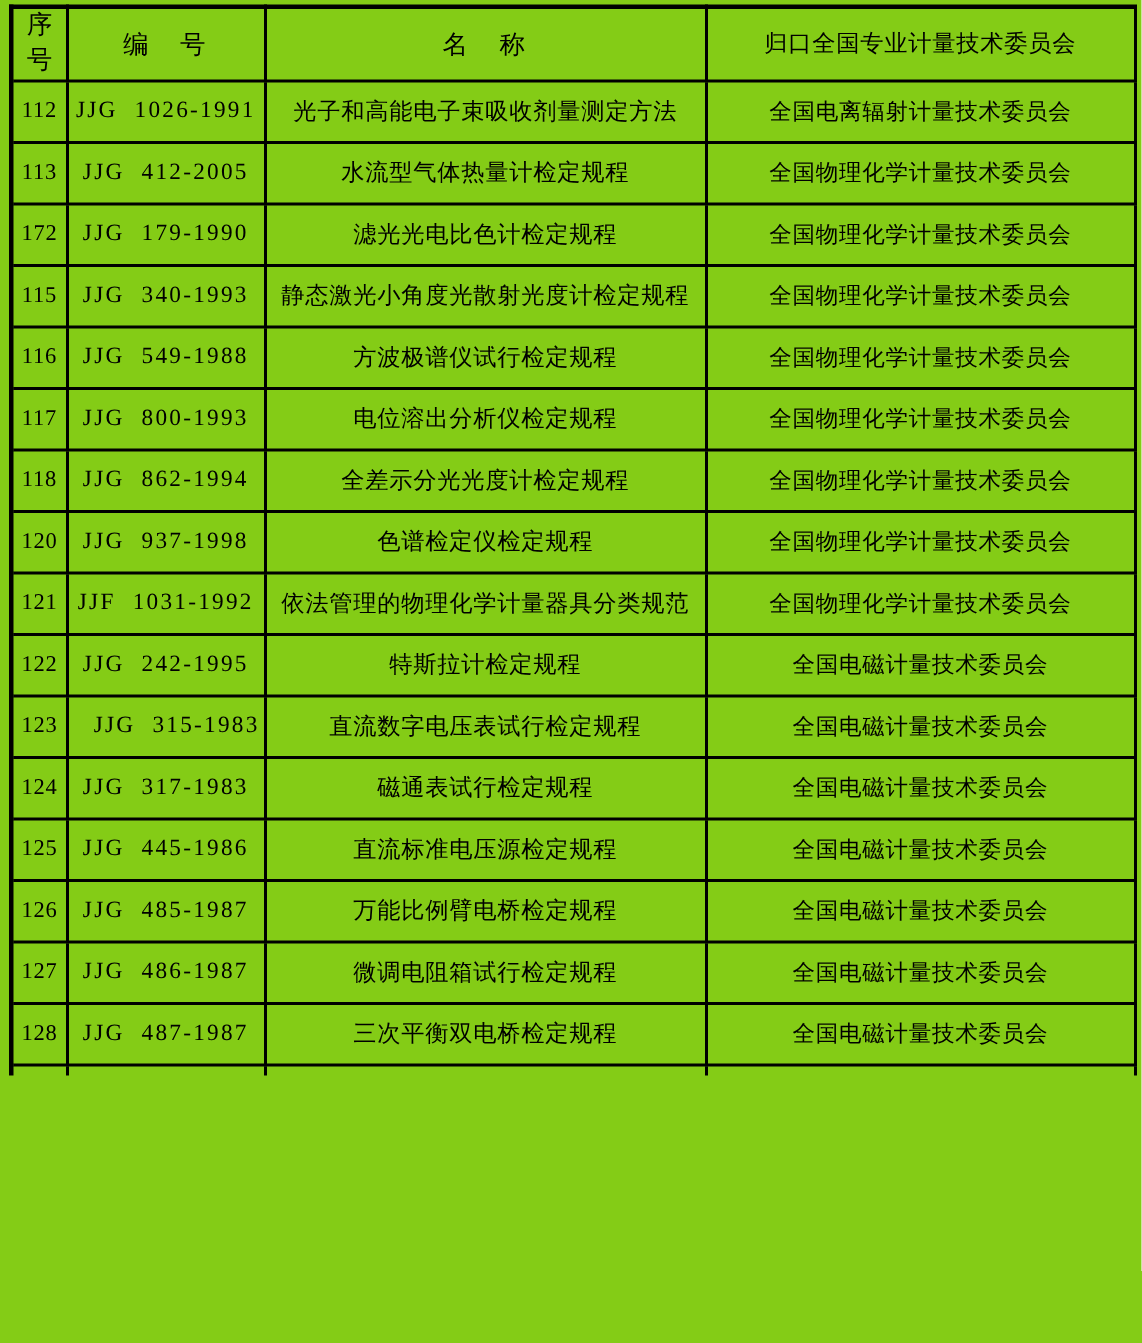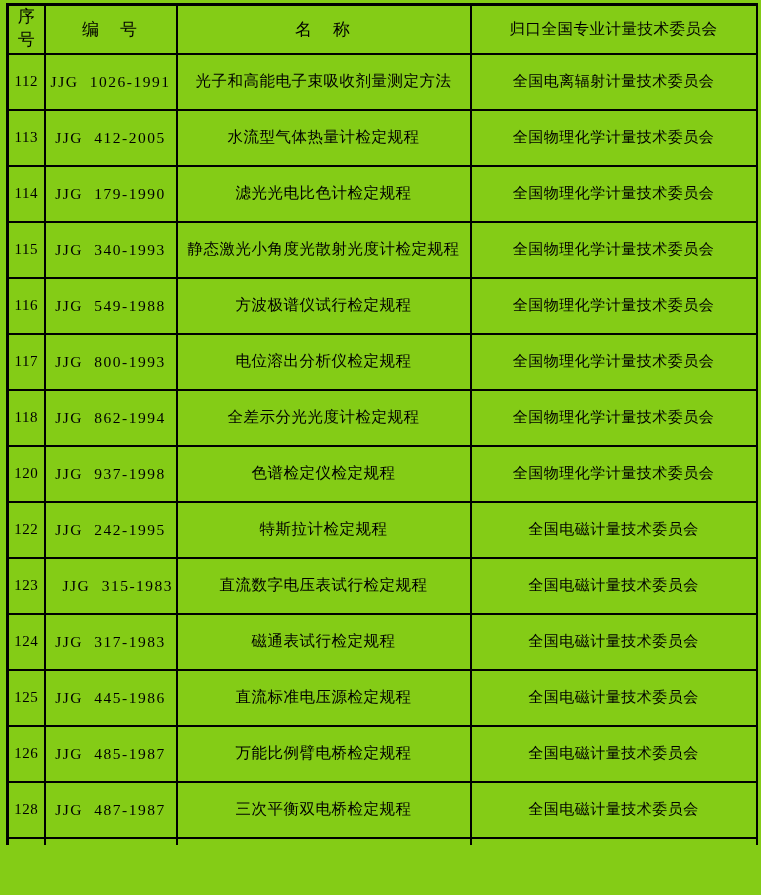--- a/index.html
+++ b/index.html
@@ -42,7 +42,7 @@
   col.c-committee { width: 286px; }
 
   thead tr { height: 49px; }
-  tbody tr.data-row { height: 56px; }
+  tbody tr.data-row { height: 41px; }
 
   th.h-no, th.h-code, th.h-name {
     font-size: 17px;

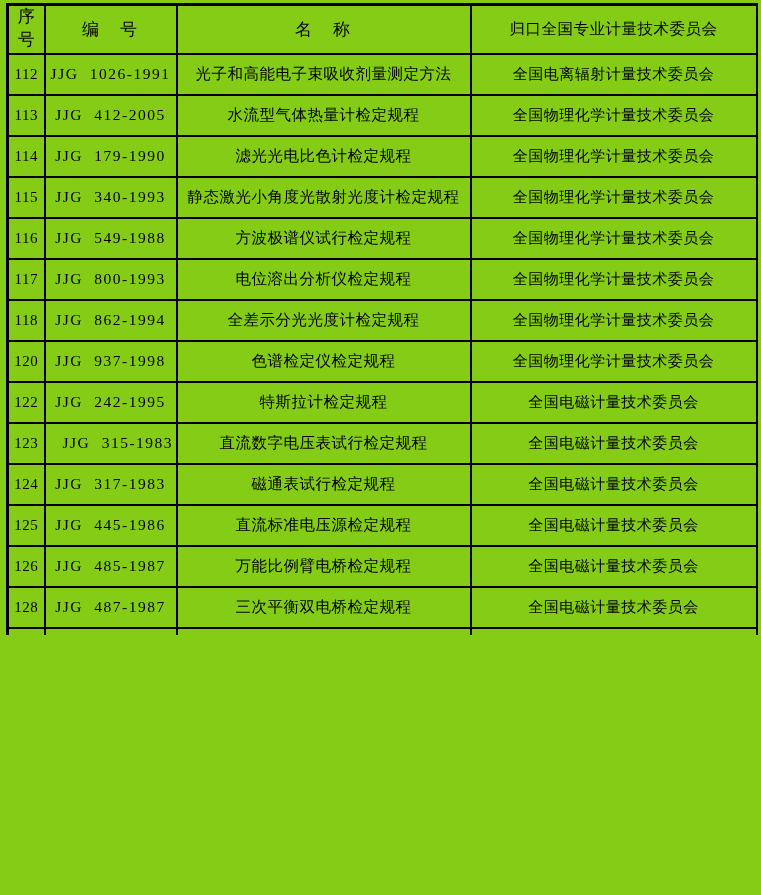--- a/index.html
+++ b/index.html
@@ -122,7 +122,7 @@
     <td class="cell-committee">全国物理化学计量技术委员会</td>
   </tr>
         <tr class="data-row">
-    <td class="cell-no">114</td>
+    <td class="cell-no">172</td>
     <td class="cell-code">JJG 179-1990</td>
     <td class="cell-name">滤光光电比色计检定规程</td>
     <td class="cell-committee">全国物理化学计量技术委员会</td>

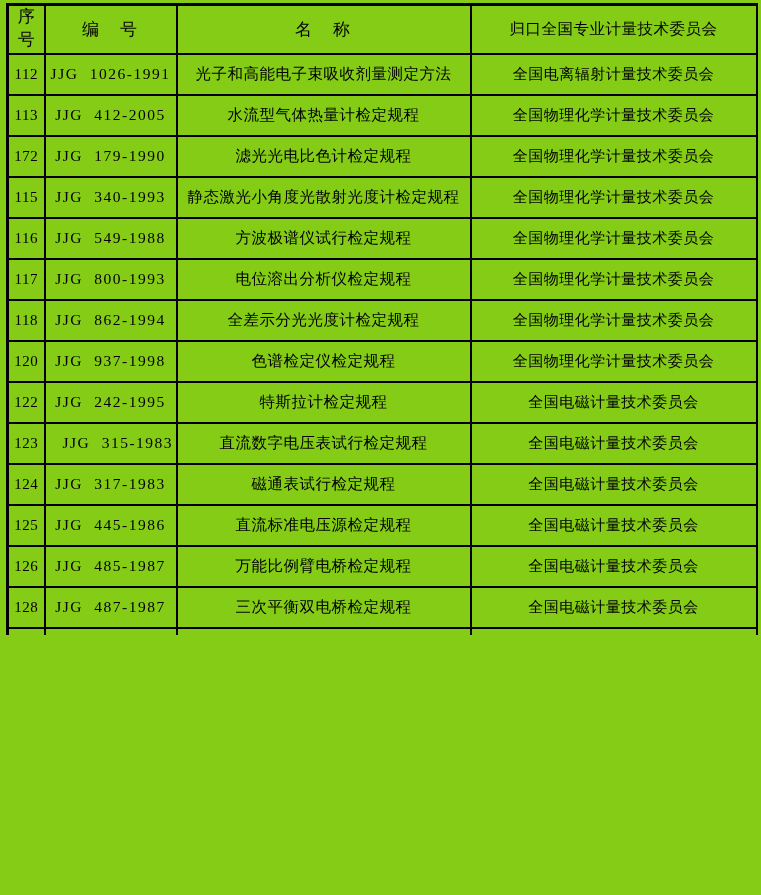--- a/index.html
+++ b/index.html
@@ -158,6 +158,12 @@
     <td class="cell-committee">全国物理化学计量技术委员会</td>
   </tr>
         <tr class="data-row">
+    <td class="cell-no">121</td>
+    <td class="cell-code">JJF 1031-1992</td>
+    <td class="cell-name">依法管理的物理化学计量器具分类规范</td>
+    <td class="cell-committee">全国物理化学计量技术委员会</td>
+  </tr>
+        <tr class="data-row">
     <td class="cell-no">122</td>
     <td class="cell-code">JJG 242-1995</td>
     <td class="cell-name">特斯拉计检定规程</td>

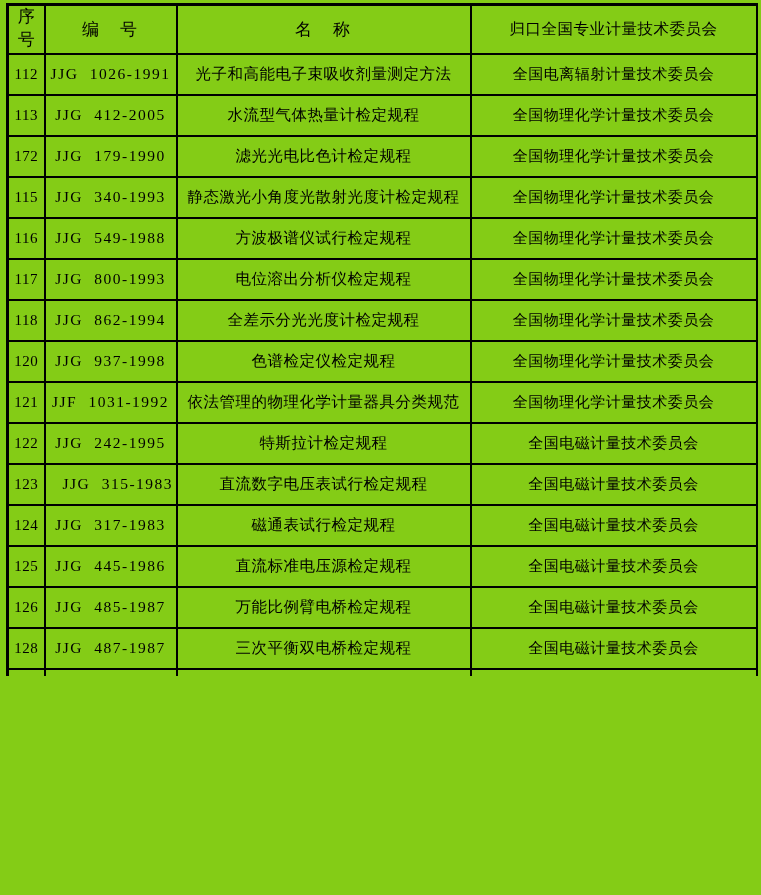--- a/index.html
+++ b/index.html
@@ -194,6 +194,12 @@
     <td class="cell-committee">全国电磁计量技术委员会</td>
   </tr>
         <tr class="data-row">
+    <td class="cell-no">127</td>
+    <td class="cell-code">JJG 486-1987</td>
+    <td class="cell-name">微调电阻箱试行检定规程</td>
+    <td class="cell-committee">全国电磁计量技术委员会</td>
+  </tr>
+        <tr class="data-row">
     <td class="cell-no">128</td>
     <td class="cell-code">JJG 487-1987</td>
     <td class="cell-name">三次平衡双电桥检定规程</td>

